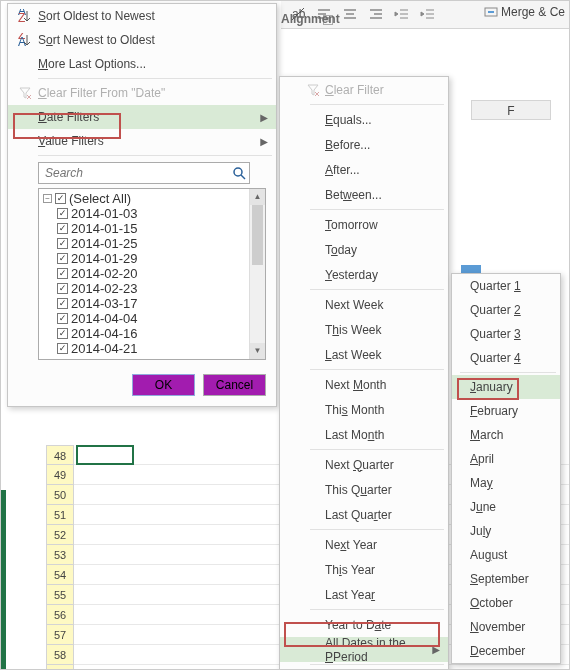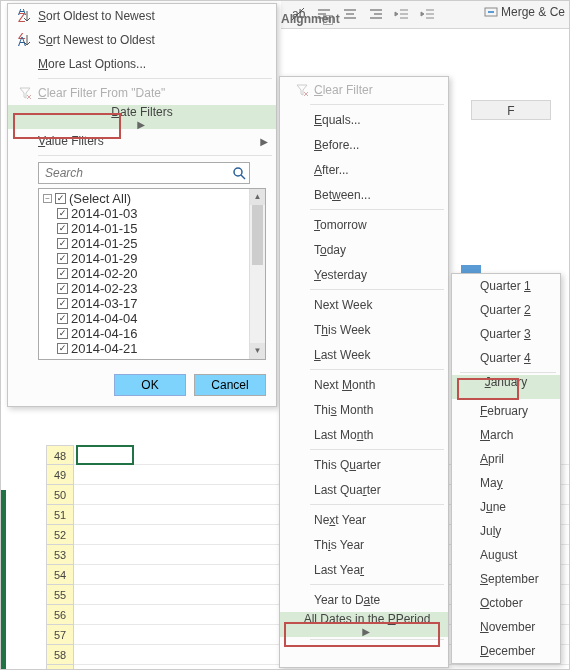--- a/index.html
+++ b/index.html
@@ -60,7 +60,7 @@
 
 
 .panel2 { position: absolute; top: 75px; left: 278px; width: 170px; background: #fcfcfc; border: 1px solid #c6c6c6; box-shadow: 2px 2px 6px rgba(0,0,0,.2); z-index: 25; }
-.panel2 .menu-item { padding-left: 12px; height: 25px; }
+.panel2 .menu-item { padding-left: 23px; height: 25px; }
 .panel2 .ic { width: 20px; }
 
 

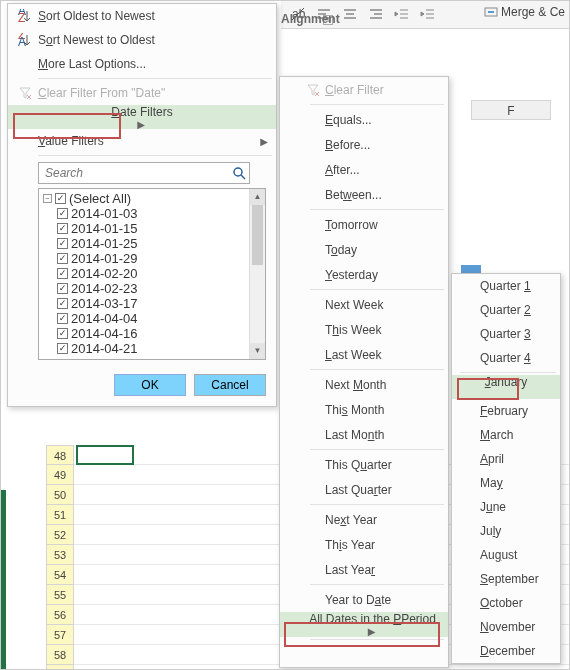--- a/index.html
+++ b/index.html
@@ -35,7 +35,7 @@
 .menu-item .lbl { flex: 1; padding-left: 2px; }
 .menu-item .arrow { font-size: 10px; color: #666; }
 .menu-sep-line { height: 1px; background: #e1e1e1; margin: 2px 4px 2px 30px; }
-.hl-green { background: #d9ead6; flex-direction: column; }
+.hl-green { background: #d9ead6; }
 .red-box { position: absolute; border: 2px solid #c0504d; pointer-events: none; z-index: 50; }
 .u { text-decoration: underline; }
 

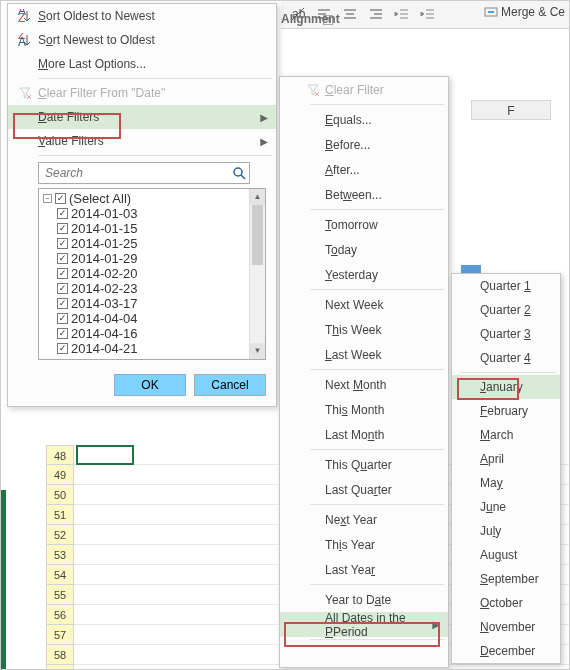--- a/index.html
+++ b/index.html
@@ -65,7 +65,7 @@
 
 
 .panel3 { position: absolute; top: 272px; left: 450px; width: 110px; background: #fcfcfc; border: 1px solid #c6c6c6; box-shadow: 2px 2px 6px rgba(0,0,0,.2); z-index: 30; }
-.panel3 .menu-item { padding: 0 28px; height: 24px; }
+.panel3 .menu-item { padding: 0 18px; height: 24px; }
 .panel3 .menu-item .lbl { padding-left: 0; }
 
 svg { display: block; }

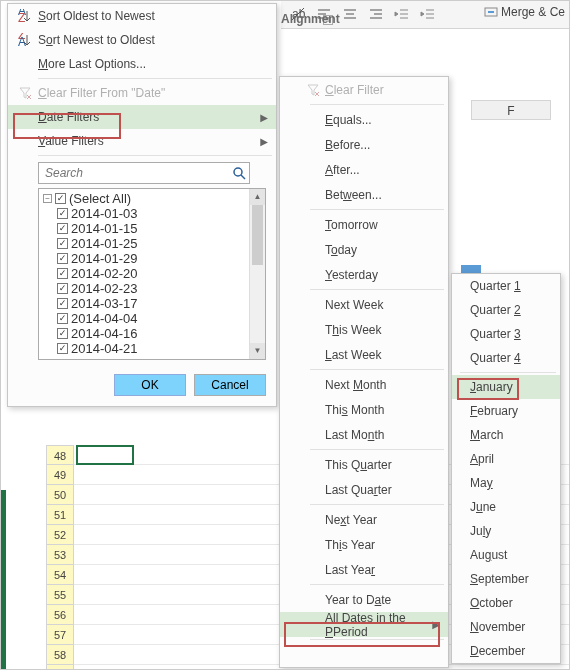--- a/index.html
+++ b/index.html
@@ -55,7 +55,7 @@
 .vscroll-thumb { position: absolute; top: 16px; left: 2px; right: 2px; height: 60px; background: #cdcdcd; }
 
 .btn-row { display: flex; justify-content: flex-end; gap: 8px; padding: 8px 10px 10px; }
-.btn { width: 72px; height: 22px; border: 1px solid #ababab; background: #7dd3fc; text-align: center; line-height: 20px; cursor: default; }
+.btn { width: 63px; height: 22px; border: 1px solid #ababab; background: #a21caf; text-align: center; line-height: 20px; cursor: default; }
 .btn.primary { border: 1px solid #8faadc; }
 
 

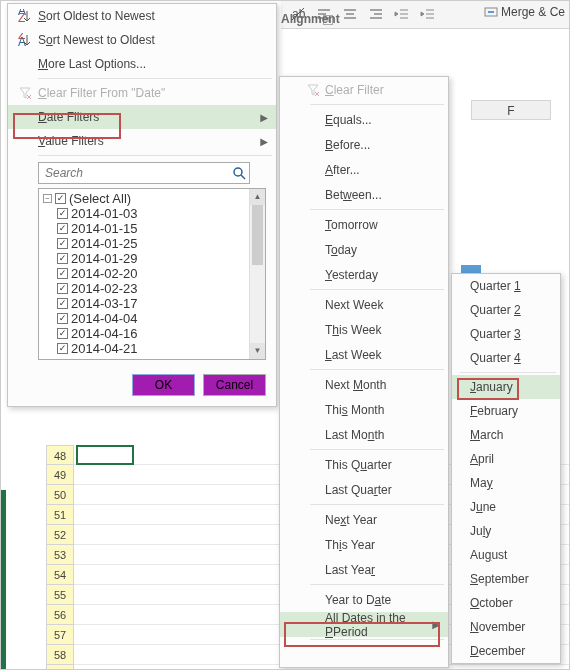--- a/index.html
+++ b/index.html
@@ -341,6 +341,10 @@
   <div class="menu-sep-line"></div>
   <div class="menu-item">
       <span class="ic"></span>
+      <span class="lbl">Next <span class="u">Q</span><span>uarter</span></span>
+    </div>
+  <div class="menu-item">
+      <span class="ic"></span>
       <span class="lbl">This Q<span class="u">u</span><span>arter</span></span>
     </div>
   <div class="menu-item">

